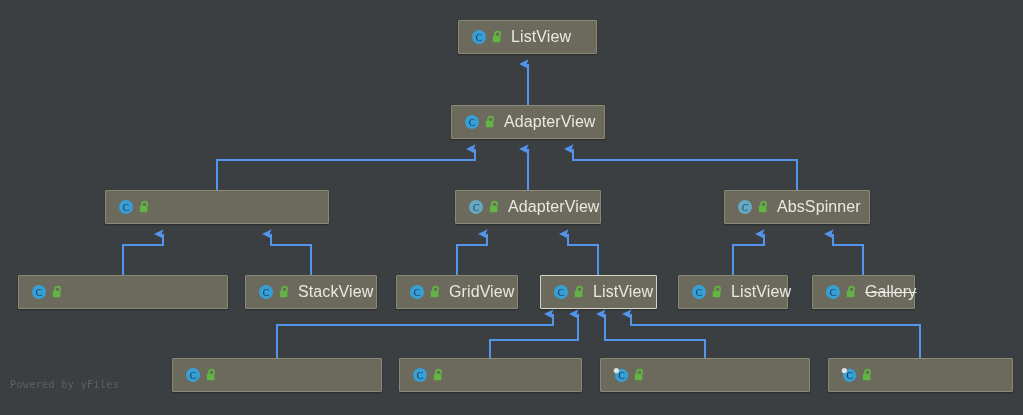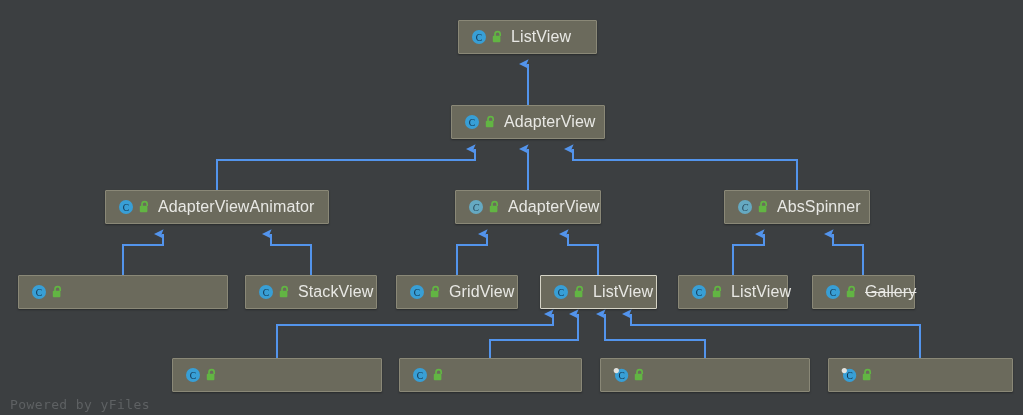--- a/index.html
+++ b/index.html
@@ -137,7 +137,6 @@
             <path d="M4 6 V4.2 A2.6 2.6 0 0 1 9.2 4.2 V6" fill="none" stroke="#62b543" stroke-width="1.7"></path>
             <rect x="1.8" y="5.8" width="7.6" height="6.4" rx="1" fill="#62b543"></rect>
           </svg></span>
-        <span class="label">AdapterViewAnimator</span>
       </div>
       <div class="node" style="left: 455px; top: 190px; width: 146px;">
         <span class="ico cls"><svg width="16" height="16" viewBox="0 0 16 16">

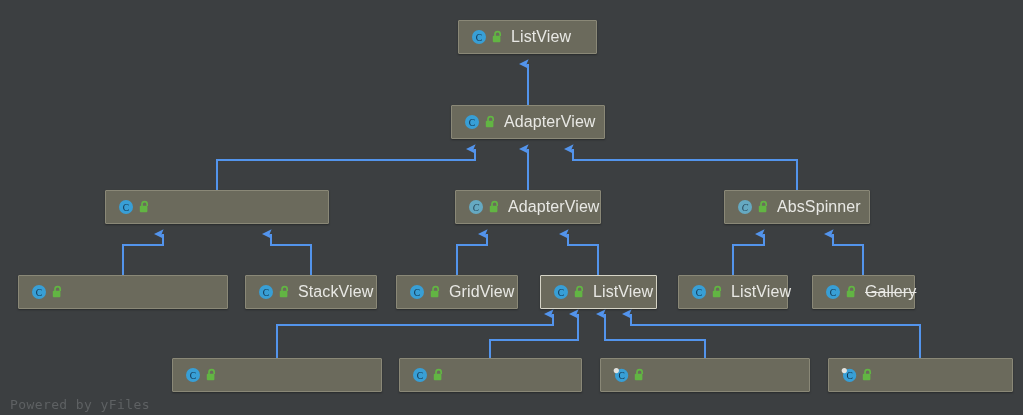--- a/index.html
+++ b/index.html
@@ -61,10 +61,10 @@
   .watermark {
     position: absolute;
     left: 10px;
-    bottom: 3px;
+    bottom: 25px;
     color: #5e6163;
     font-family: "DejaVu Sans Mono", monospace;
-    font-size: 13px;
+    font-size: 10px;
     letter-spacing: 0.4px;
     user-select: none;
   }

